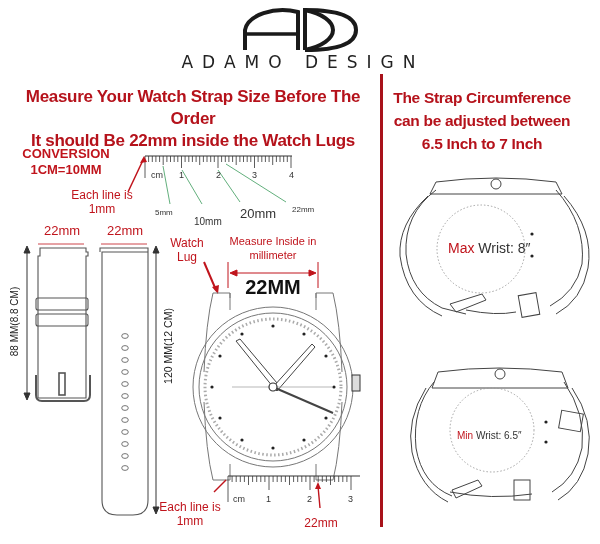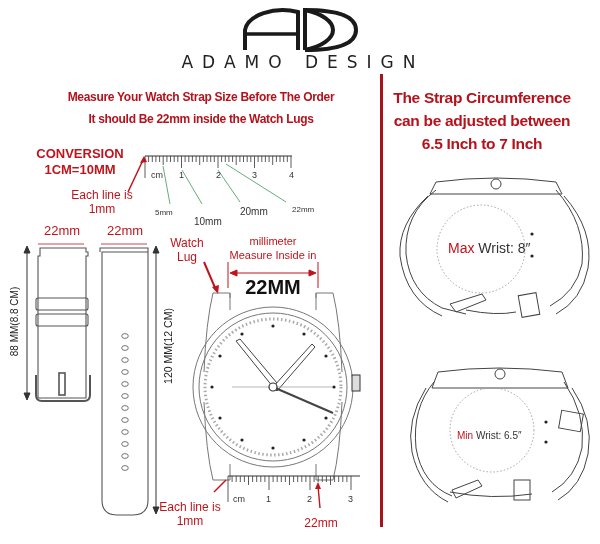--- a/index.html
+++ b/index.html
@@ -28,7 +28,7 @@
 
 <div class="abs" style="left:380px;top:74px;width:3px;height:453px;background:#a8121a;"></div>
 
-<div class="abs heading" style="left:16px;top:86px;width:370px;font-size:12px;line-height:22px;">
+<div class="abs heading" style="left:8px;top:86px;width:370px;font-size:17px;line-height:22px;">
   <div>Measure Your Watch Strap Size Before The Order</div>
   <div>It should Be 22mm inside the Watch Lugs</div>
 </div>

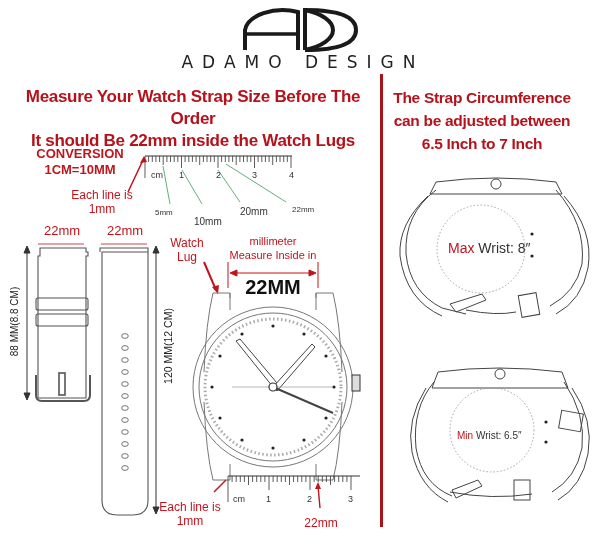--- a/index.html
+++ b/index.html
@@ -33,7 +33,7 @@
   <div>It should Be 22mm inside the Watch Lugs</div>
 </div>
 
-<div class="abs" style="left:28px;top:146px;width:104px;text-align:center;">
+<div class="abs" style="left:14px;top:146px;width:104px;text-align:center;">
   <div style="color:#c0141c;font-weight:bold;font-size:13px;line-height:16px;">CONVERSION</div>
   <div style="color:#c0141c;font-weight:bold;font-size:13px;line-height:16px;">1CM=10MM</div>
 </div>

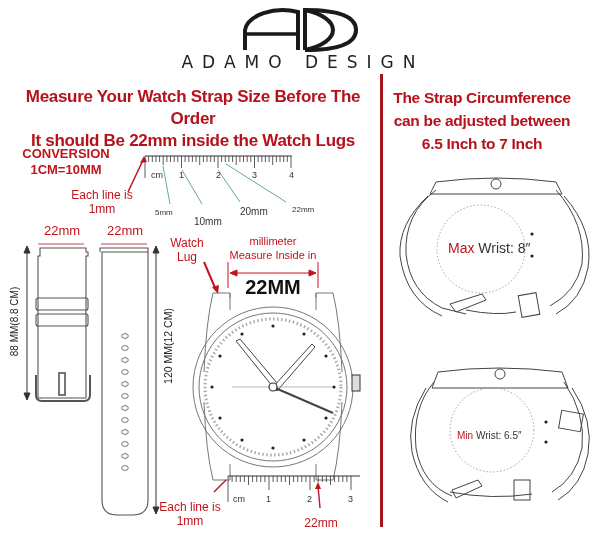--- a/index.html
+++ b/index.html
@@ -106,7 +106,7 @@
 <div class="abs small" style="left:289px;top:170px;">4</div>
 <div class="abs small" style="left:155px;top:208px;font-size:8px;">5mm</div>
 <div class="abs small" style="left:194px;top:216px;font-size:10px;">10mm</div>
-<div class="abs small" style="left:240px;top:206px;font-size:10px;">20mm</div>
+<div class="abs small" style="left:240px;top:206px;font-size:13px;">20mm</div>
 <div class="abs small" style="left:292px;top:205px;font-size:8px;">22mm</div>
 
 <div class="abs lbl-red" style="left:36px;top:224px;width:52px;font-size:13px;">22mm</div>

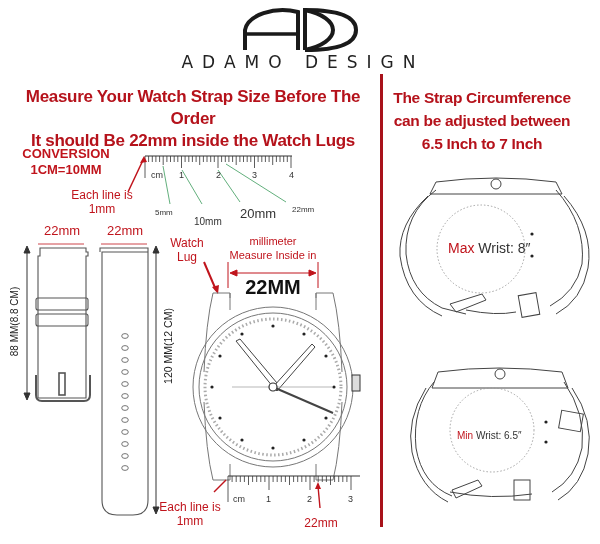--- a/index.html
+++ b/index.html
@@ -165,8 +165,8 @@
   <div>Lug</div>
 </div>
 <div class="abs lbl-red" style="left:218px;top:234px;width:110px;font-size:11px;">
+  <div>Measure Inside in</div>
   <div>millimeter</div>
-  <div>Measure Inside in</div>
 </div>
 <div class="abs" style="left:232px;top:276px;width:82px;text-align:center;font-weight:bold;font-size:20px;color:#111;">22MM</div>
 

